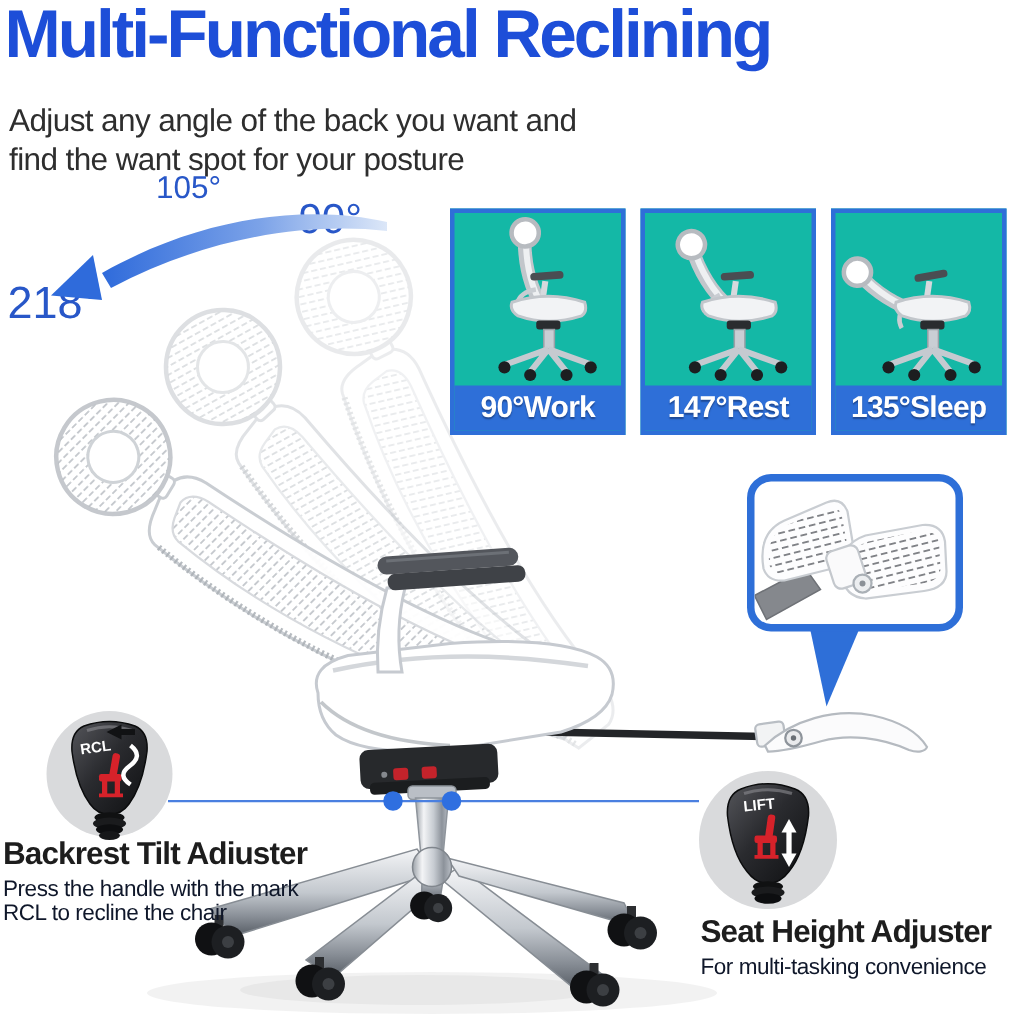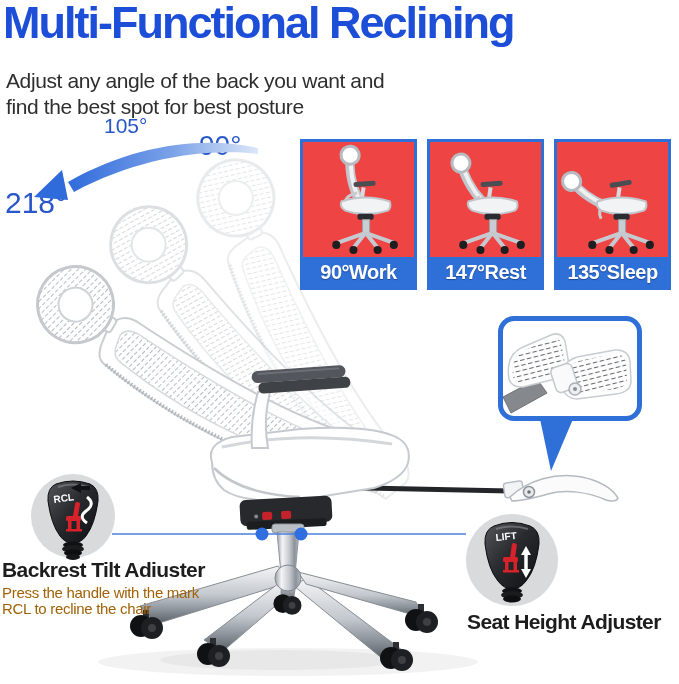--- a/index.html
+++ b/index.html
@@ -160,7 +160,7 @@
 <h1 class="abs title">Multi-Functional Reclining</h1>
 <div class="abs subtitle">
   <div>Adjust any angle of the back you want and</div>
-  <div>find the best spot for best posture</div>
+  <div>find the want spot for your posture</div>
 </div>
 
 <div class="abs angle-label angle-105">105°</div>

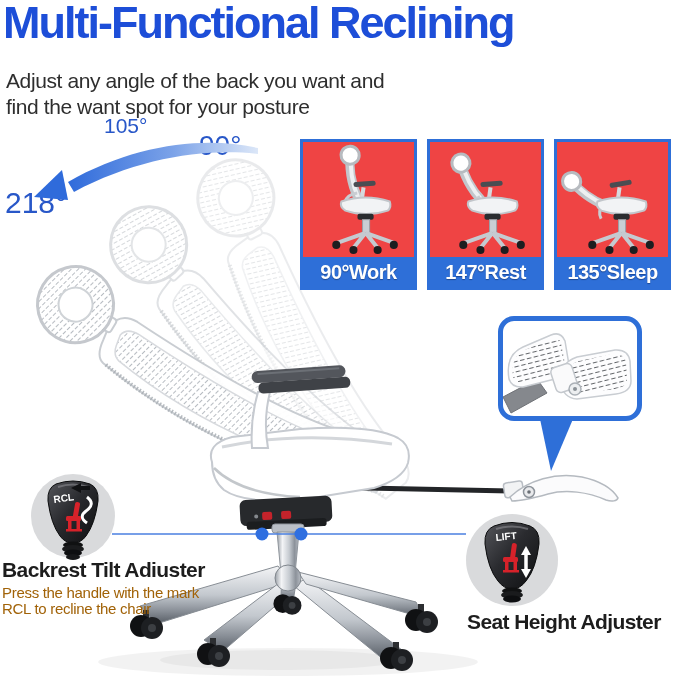--- a/index.html
+++ b/index.html
@@ -16,7 +16,7 @@
   .angle-135 { left:5px;  top:186px; font-size:30px; }
 
   .cards { left:300px; top:139px; display:flex; gap:10px; z-index:4; }
-  .card { width:117px; height:151px; border:3px solid #2e6fd8; background:#ef4444; display:flex; flex-direction:column; }
+  .card { width:117px; height:151px; border:3px solid #2e6fd8; background:#14b8a6; display:flex; flex-direction:column; }
   .card-thumb { flex:1; overflow:hidden; }
   .card-bar { height:30px; background:#2e6fd8; color:#ffffff; font-size:20px; font-weight:bold; display:flex; align-items:center; justify-content:center; letter-spacing:-0.5px; text-shadow:0 1px 1px rgba(0,0,20,0.35); }
 

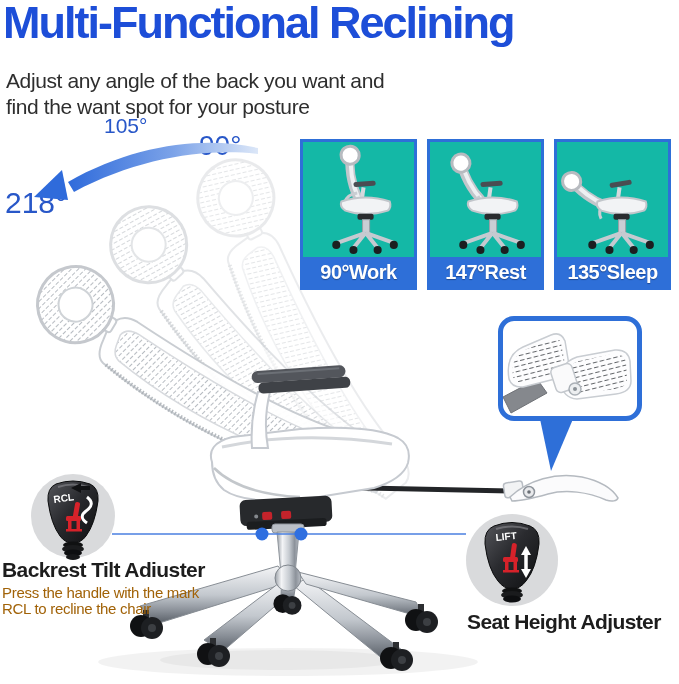--- a/index.html
+++ b/index.html
@@ -31,7 +31,7 @@
 
   .note { z-index:7; }
   .note h3 { font-size:21px; font-weight:bold; color:#1d1d1d; letter-spacing:-0.6px; margin-bottom:3px; white-space:nowrap;text-align:right; }
-  .note p { font-size:15px; color:#a16207; line-height:16px; letter-spacing:-0.3px; white-space:nowrap; }
+  .note p { font-size:15px; color:#0f172a; line-height:16px; letter-spacing:-0.3px; white-space:nowrap; }
   .note-left { left:2px; top:558px; }
   .note-right { left:467px; top:610px; }
 </style>

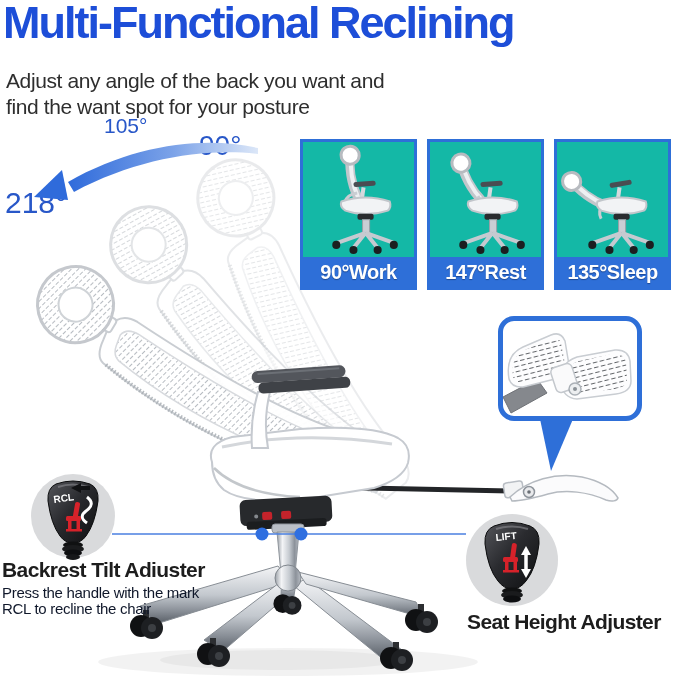--- a/index.html
+++ b/index.html
@@ -319,6 +319,7 @@
 </div>
 <div class="abs note note-right">
   <h3>Seat Height Adjuster</h3>
+  <p>For multi-tasking convenience</p>
 </div>
 
 </body></html>

